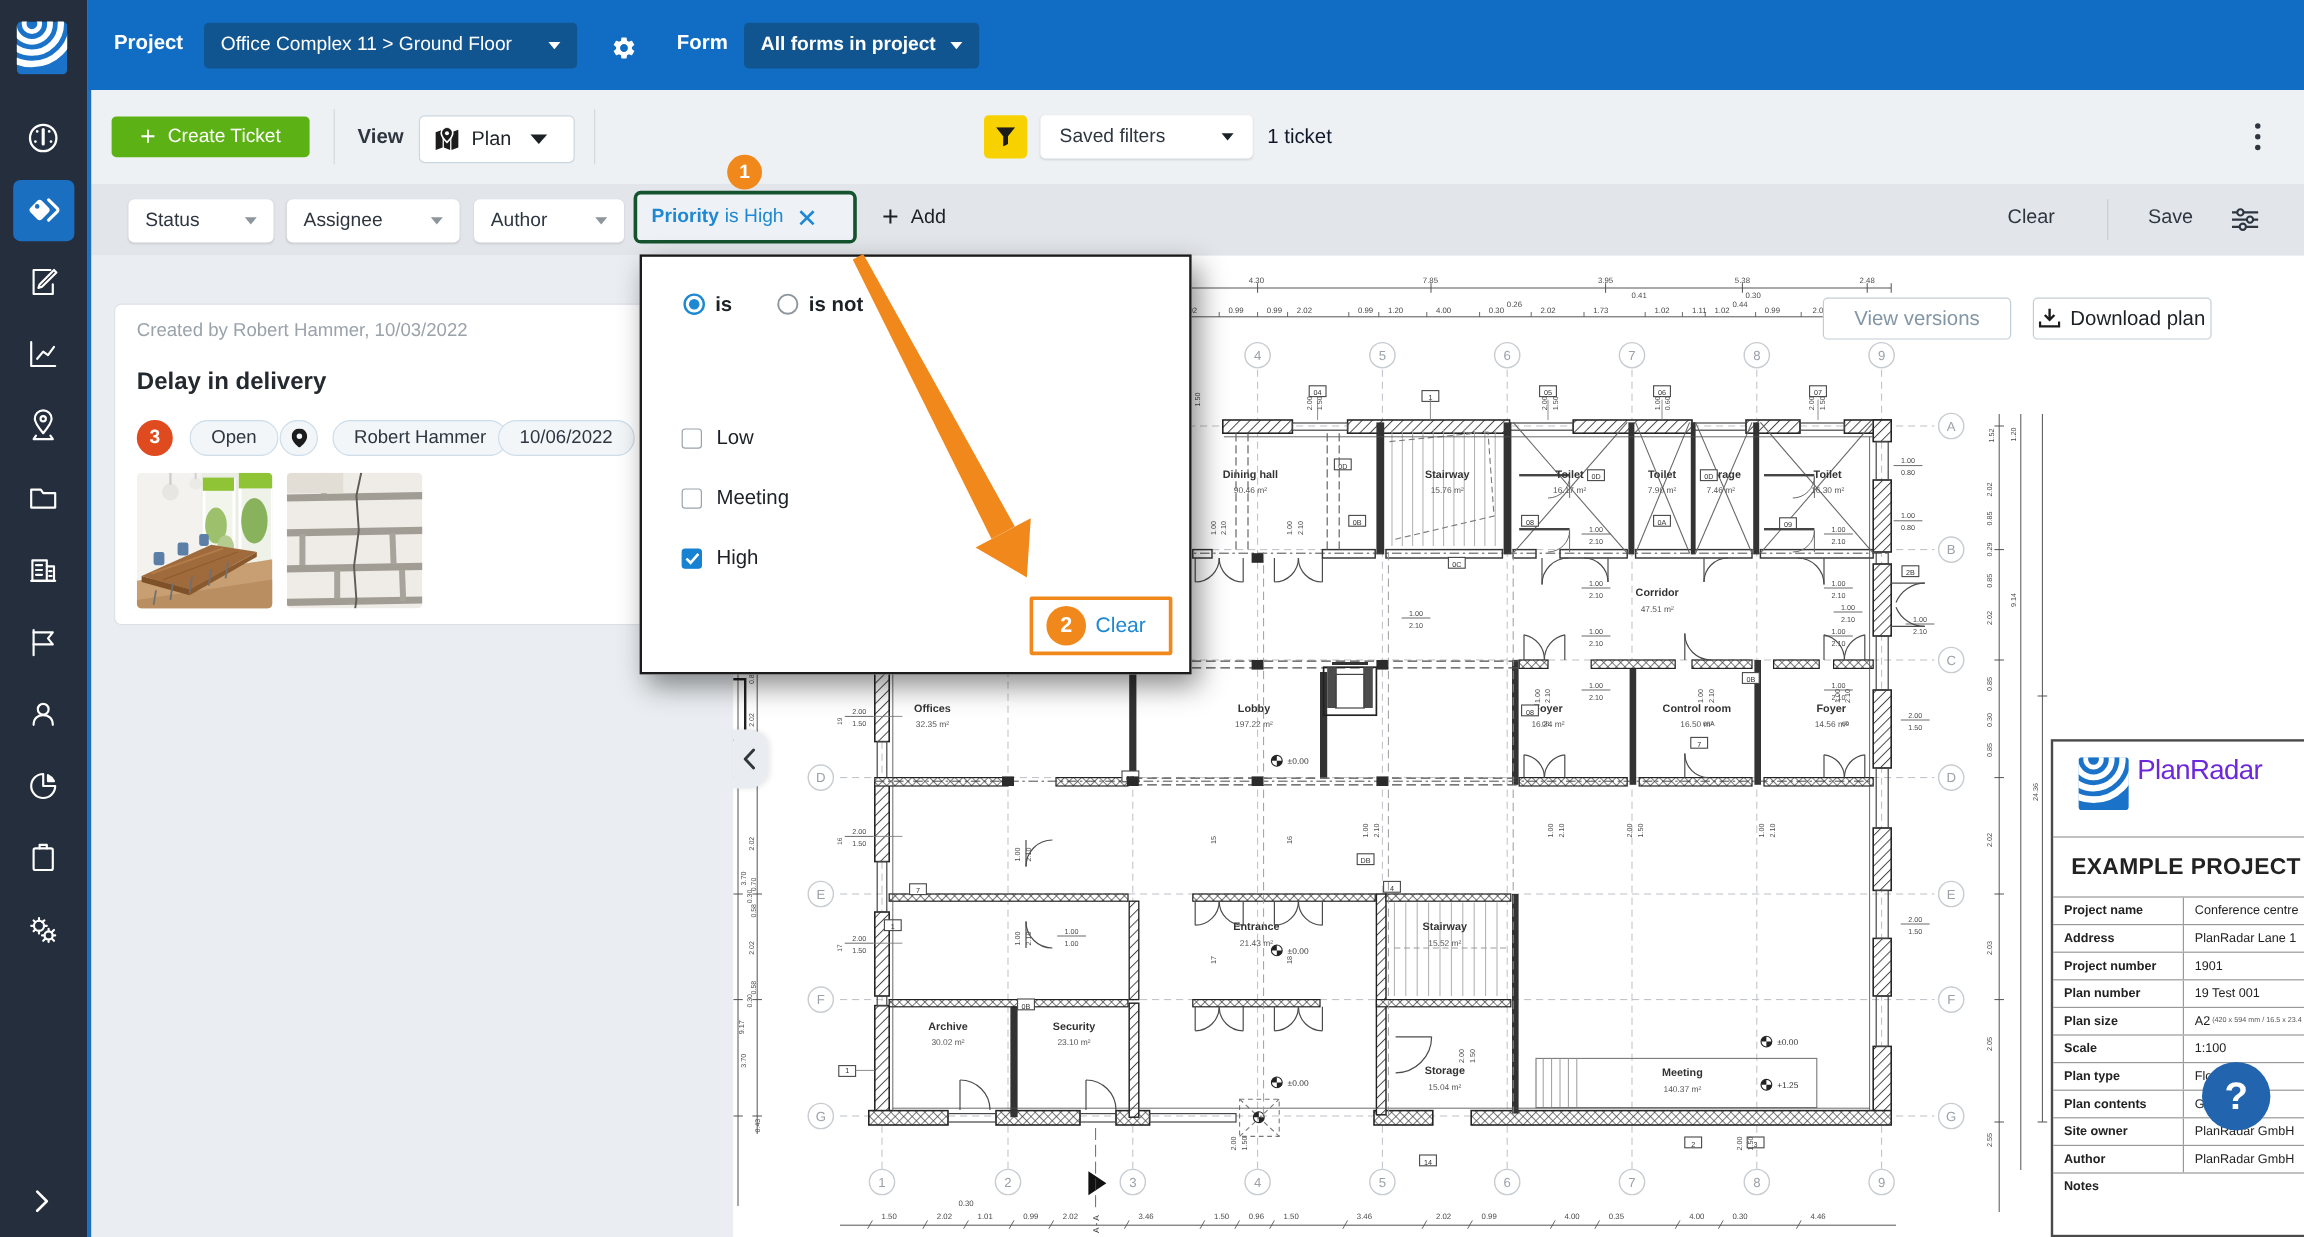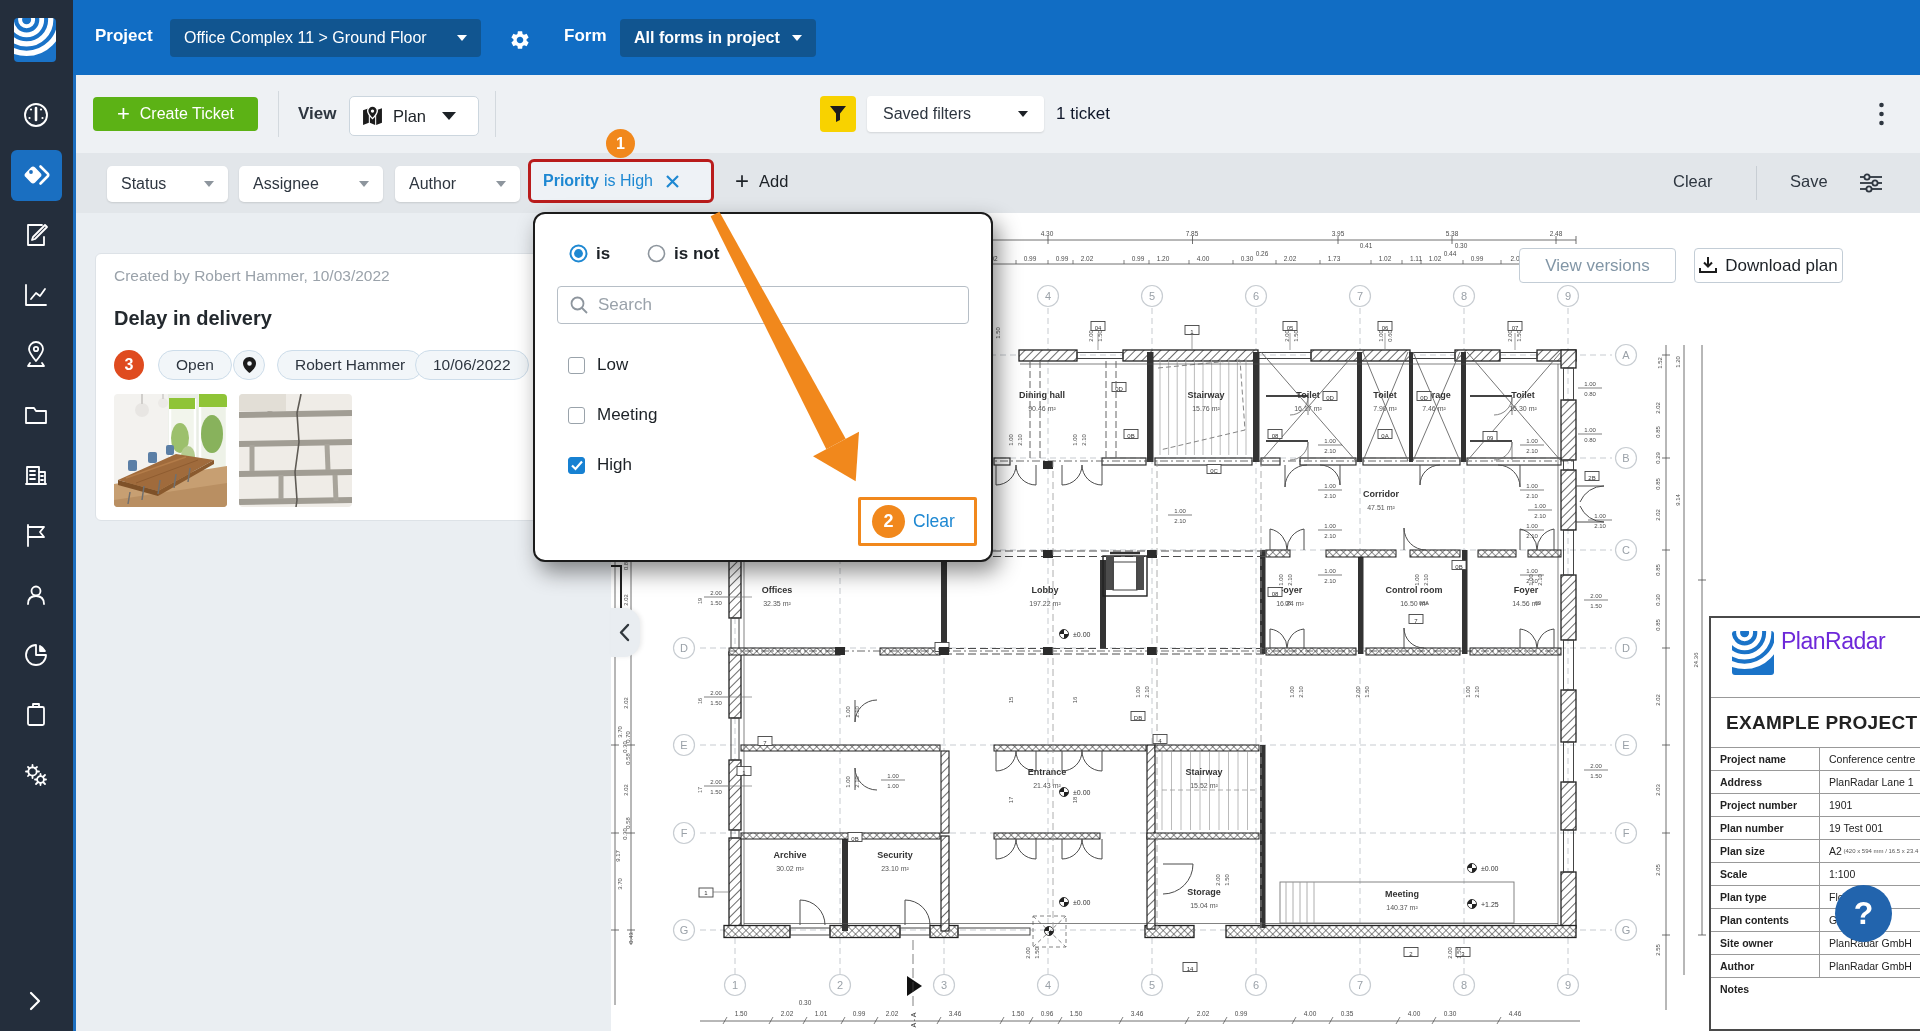--- a/index.html
+++ b/index.html
@@ -837,7 +837,7 @@
   <div class="pill" style="left:34px;width:121px;justify-content:space-between">Status<span class="pcaret"></span></div>
   <div class="pill" style="left:166px;width:144px;justify-content:space-between">Assignee<span class="pcaret"></span></div>
   <div class="pill" style="left:322px;width:125px;justify-content:space-between">Author<span class="pcaret"></span></div>
-  <div style="position:absolute;left:455px;top:6px;width:186px;height:44px;border:3px solid #b91c1c;border-radius:6px;background:#eef2f6;display:flex;align-items:center;padding:0 12px">
+  <div style="position:absolute;left:455px;top:6px;width:186px;height:44px;border:3px solid #14532d;border-radius:6px;background:#eef2f6;display:flex;align-items:center;padding:0 12px">
     <span style="font-size:16px;font-weight:bold;color:#1e88d2">Priority</span>
     <span style="font-size:16px;color:#1e88d2;margin-left:5px">is High</span>
     <svg width="13" height="13" style="margin-left:13px">

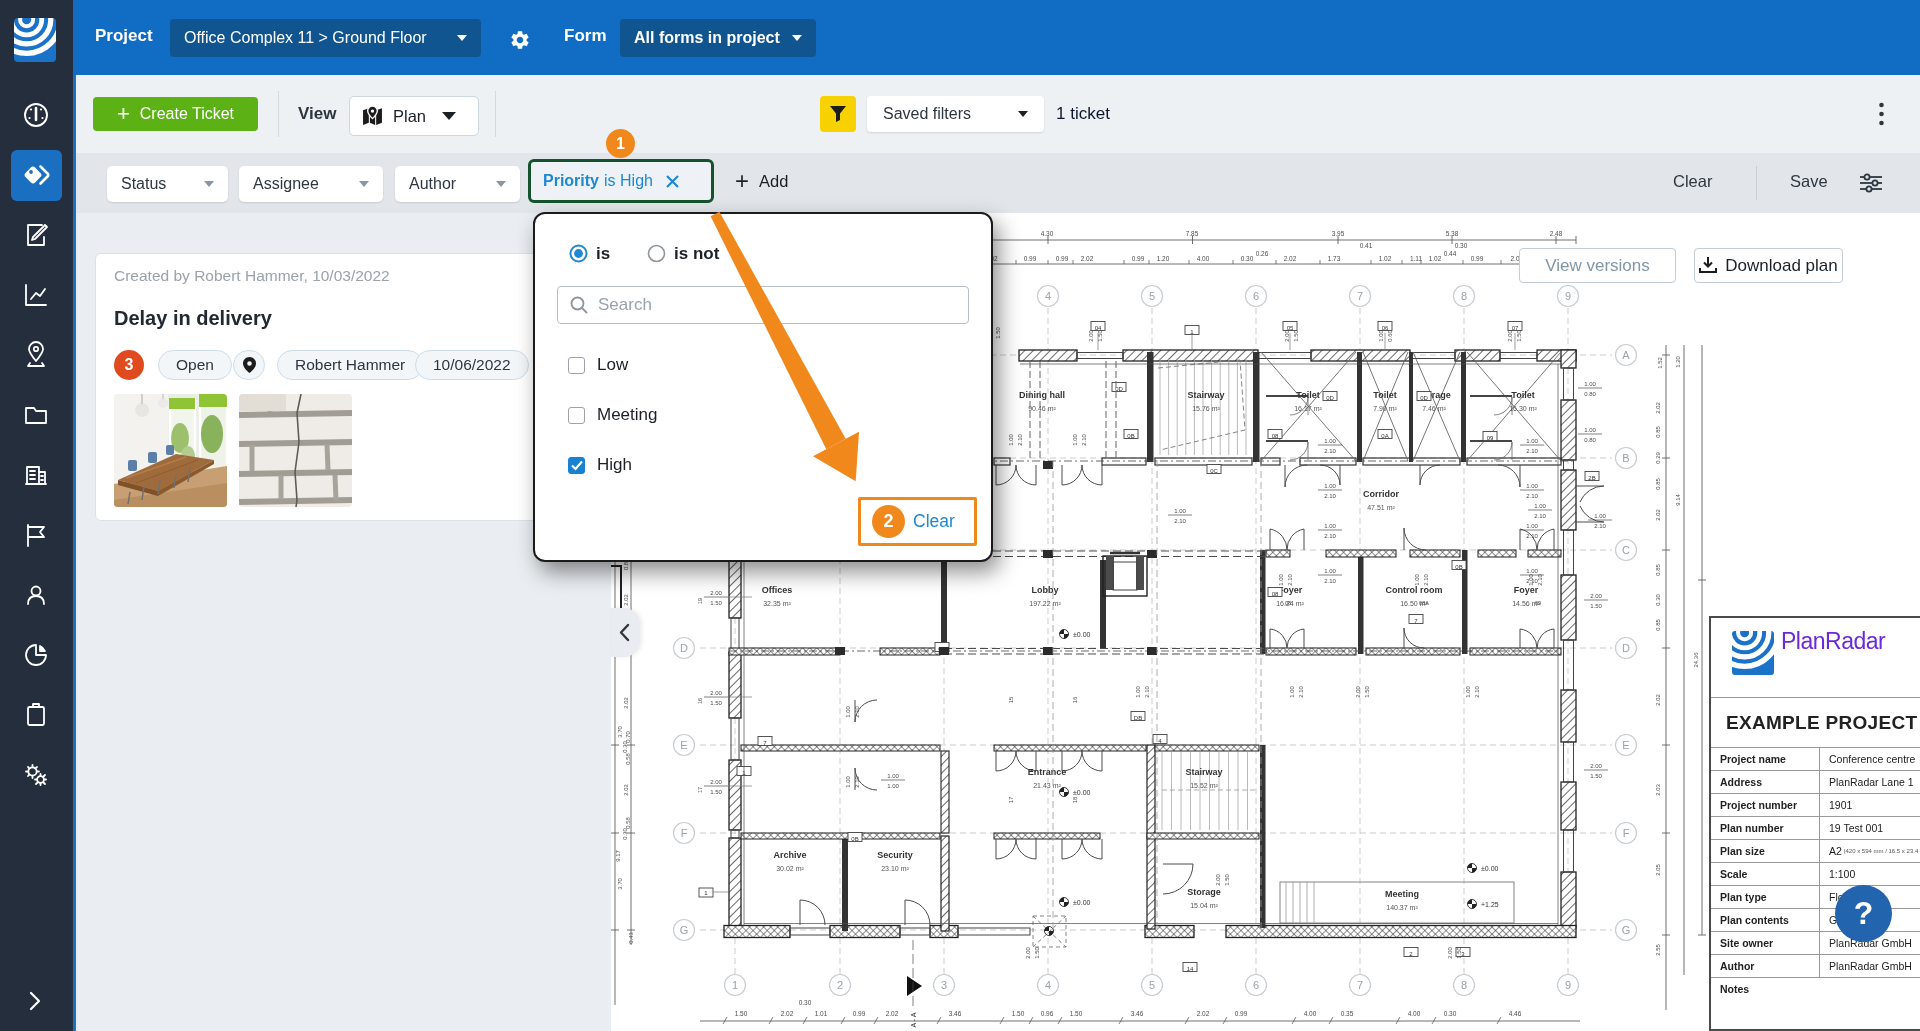--- a/index.html
+++ b/index.html
@@ -26,7 +26,7 @@
 .btnw { position:absolute; background:#fff; border:1px solid #c3cdd6; border-radius:4px;
         display:flex; align-items:center; justify-content:center; font-size:17px; }
 #popup { left:533px; top:212px; width:460px; height:350px; background:#fff; border:2px solid #1b1b1b;
-         border-radius:12px; z-index:40; box-shadow:6px 10px 22px rgba(0,0,0,0.45); }
+         border-radius:0; z-index:40; box-shadow:6px 10px 22px rgba(0,0,0,0.45); }
 .cb { position:absolute; width:17px; height:17px; border:1.6px solid #9aa3ab; border-radius:3px; background:#fff; }
 #titleblock { left:1709px; top:616px; width:222px; height:415px; background:#fff;
               border:2px solid #4a4a4a; z-index:2; font-size:11px; color:#222; }

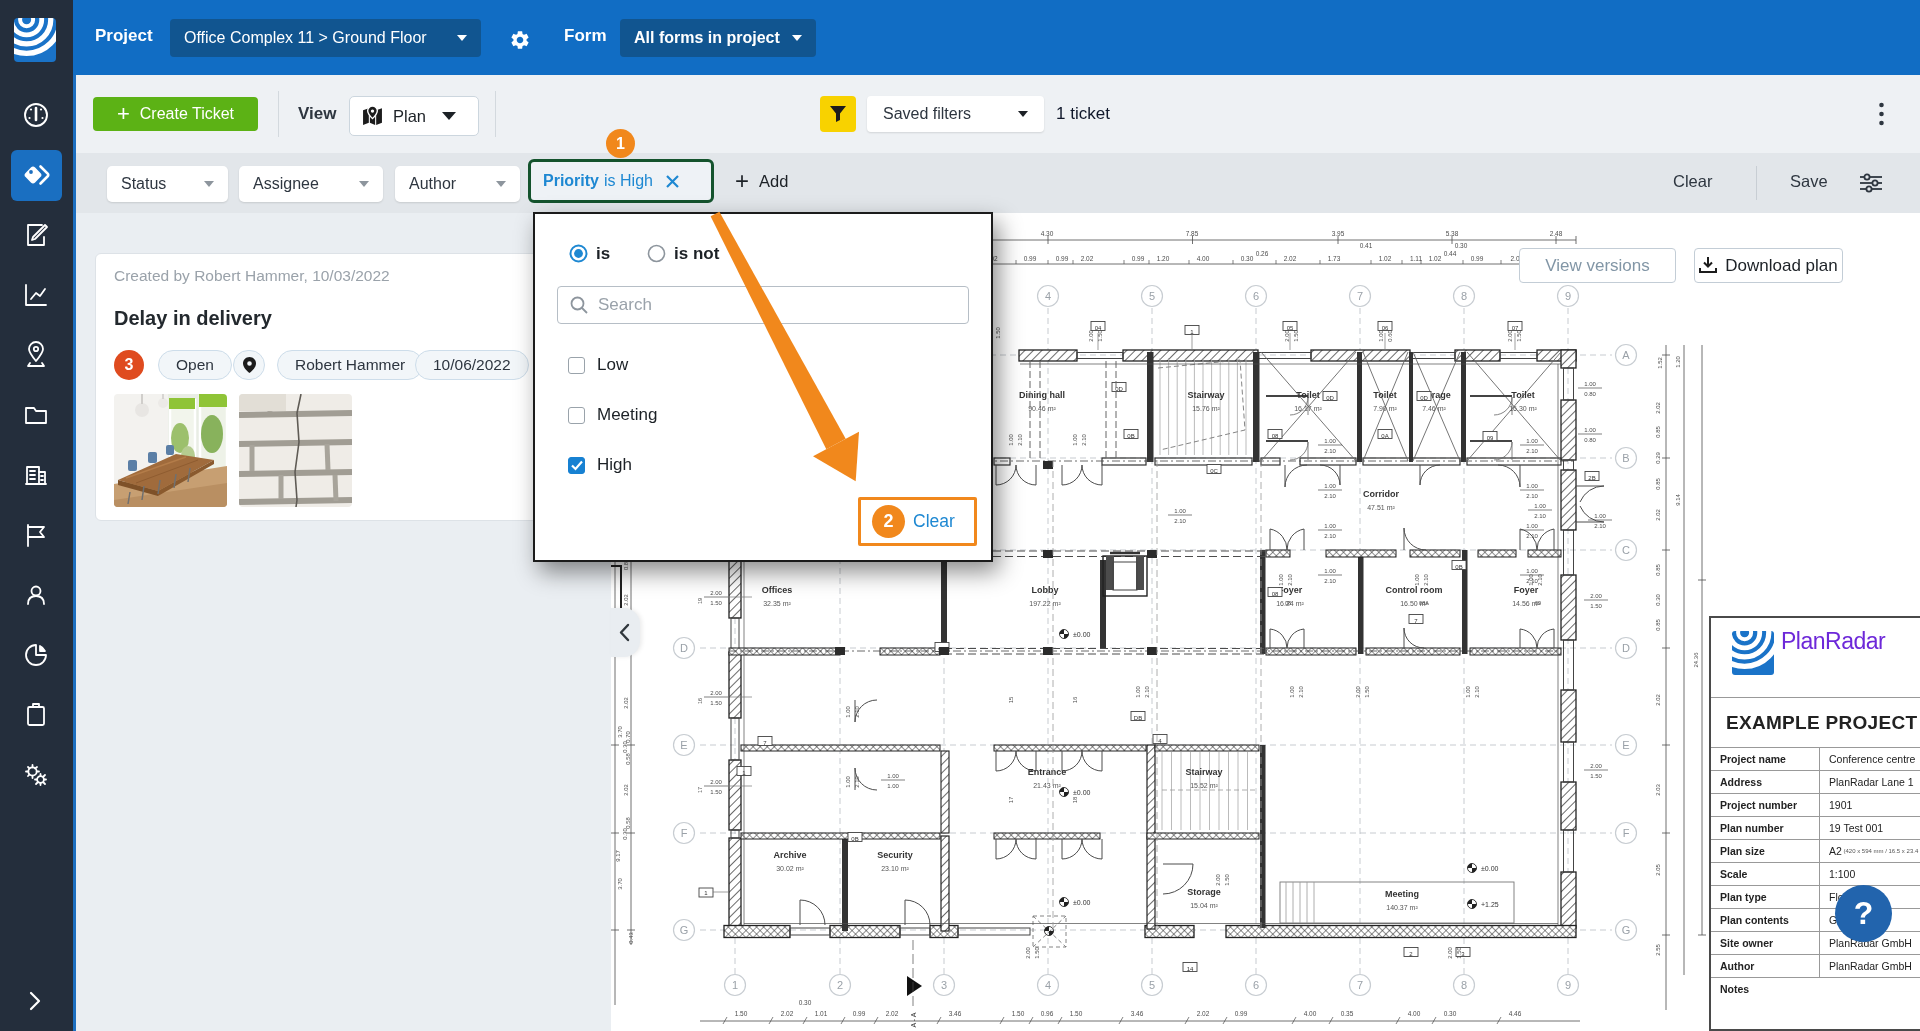--- a/index.html
+++ b/index.html
@@ -1035,13 +1035,6 @@
       <circle cx="9.5" cy="9.5" r="8" fill="none" stroke="#8d959d" stroke-width="1.6"></circle>
     </svg>
   <div style="position:absolute;left:139px;top:30px;font-size:17px;font-weight:bold;color:#1c2126">is not</div>
-  <div style="position:absolute;left:22px;top:72px;width:412px;height:38px;border:1px solid #b6bec6;border-radius:4px;display:flex;align-items:center;padding:0 12px">
-    <svg width="18" height="18" viewBox="0 0 18 18">
-        <circle cx="7.5" cy="7.5" r="6" fill="none" stroke="#8d959d" stroke-width="1.8"></circle>
-        <line x1="12" y1="12" x2="17" y2="17" stroke="#8d959d" stroke-width="1.8"></line>
-      </svg>
-    <span style="font-size:17px;color:#9aa2aa;margin-left:10px">Search</span>
-  </div>
   <div class="cb" style="left:33px;top:143px"></div>
   <div style="position:absolute;left:62px;top:141px;font-size:17px;color:#1c2126">Low</div>
   <div class="cb" style="left:33px;top:193px"></div>

